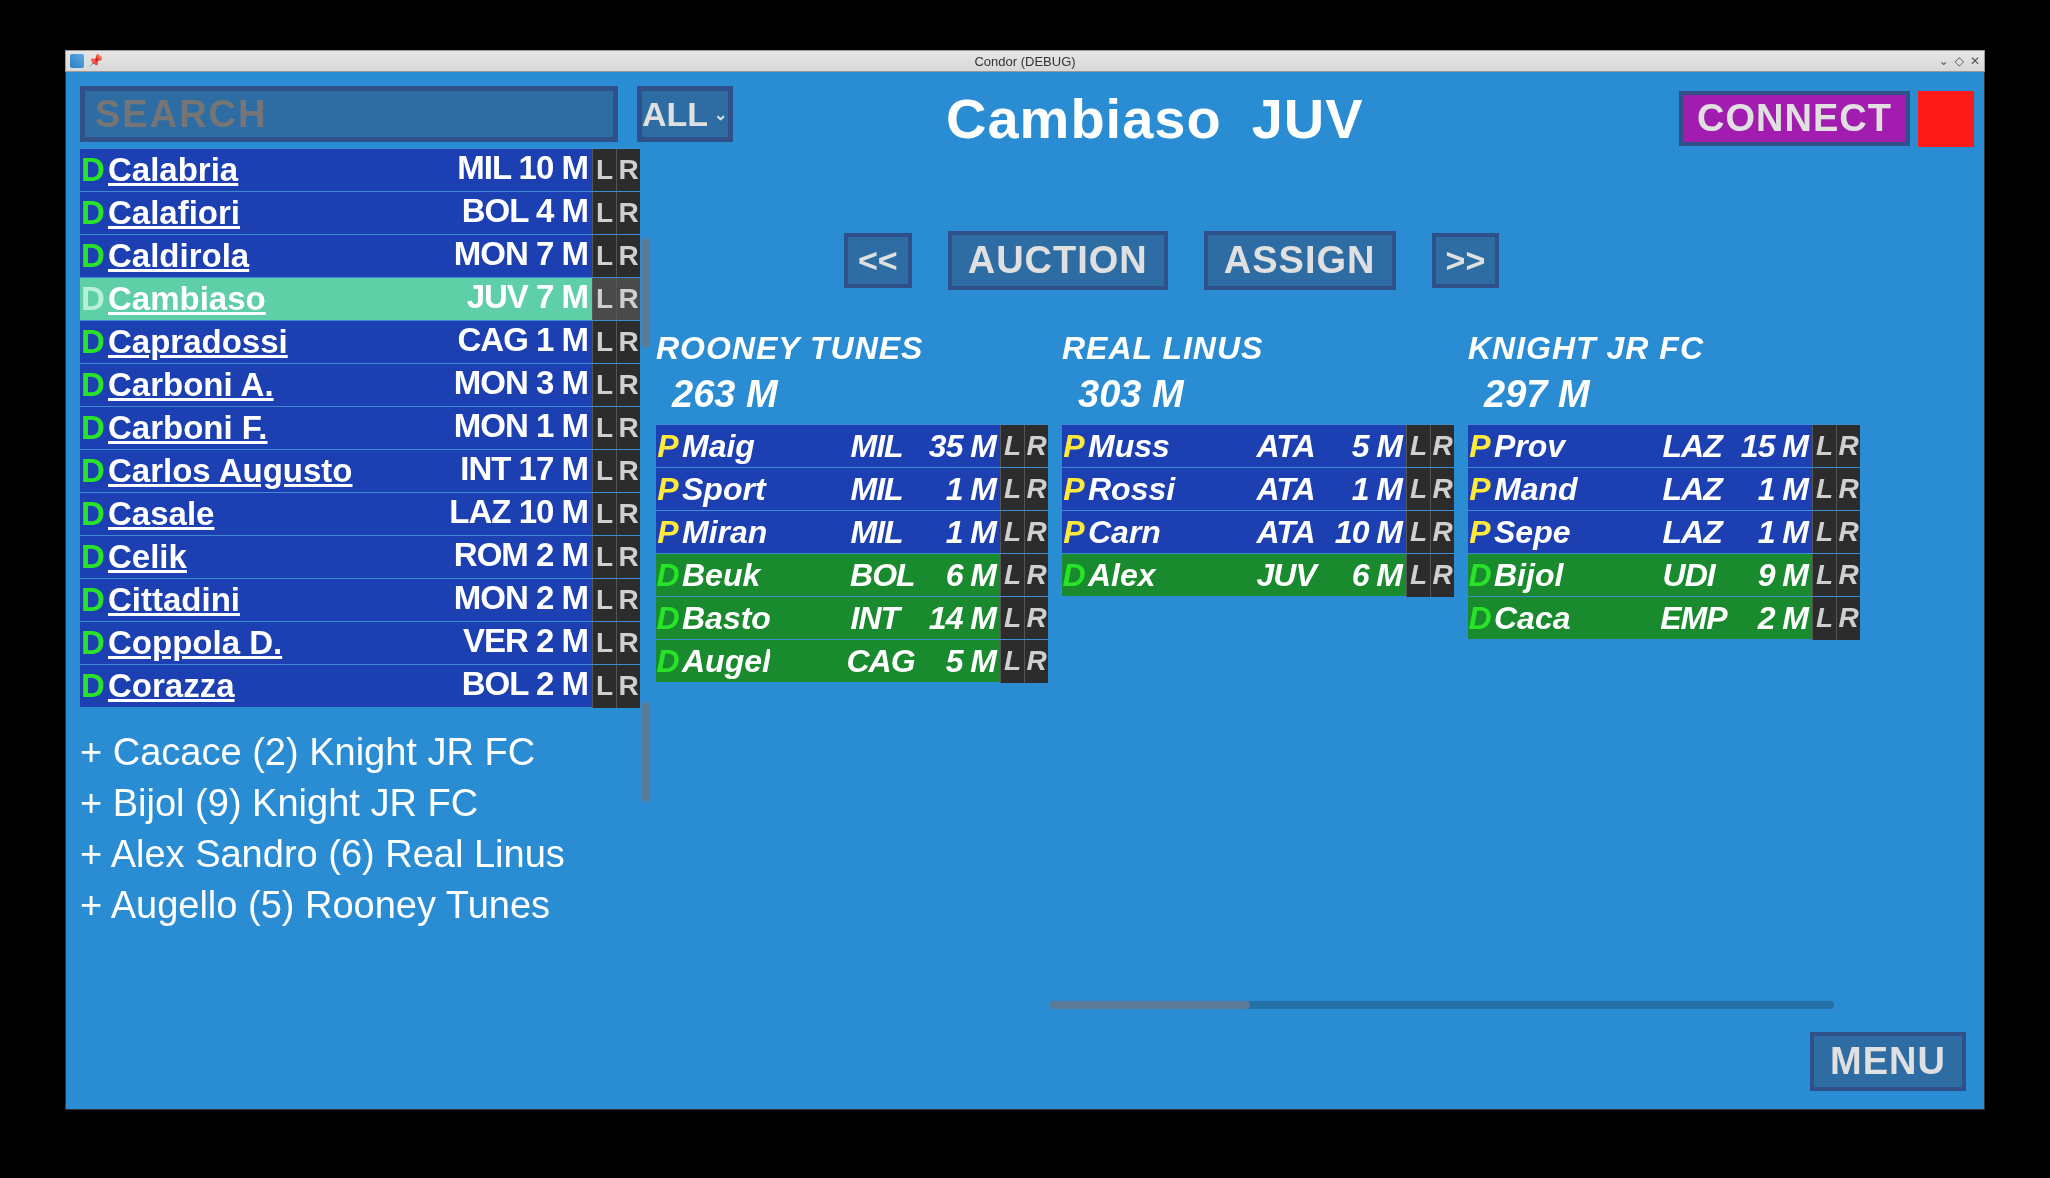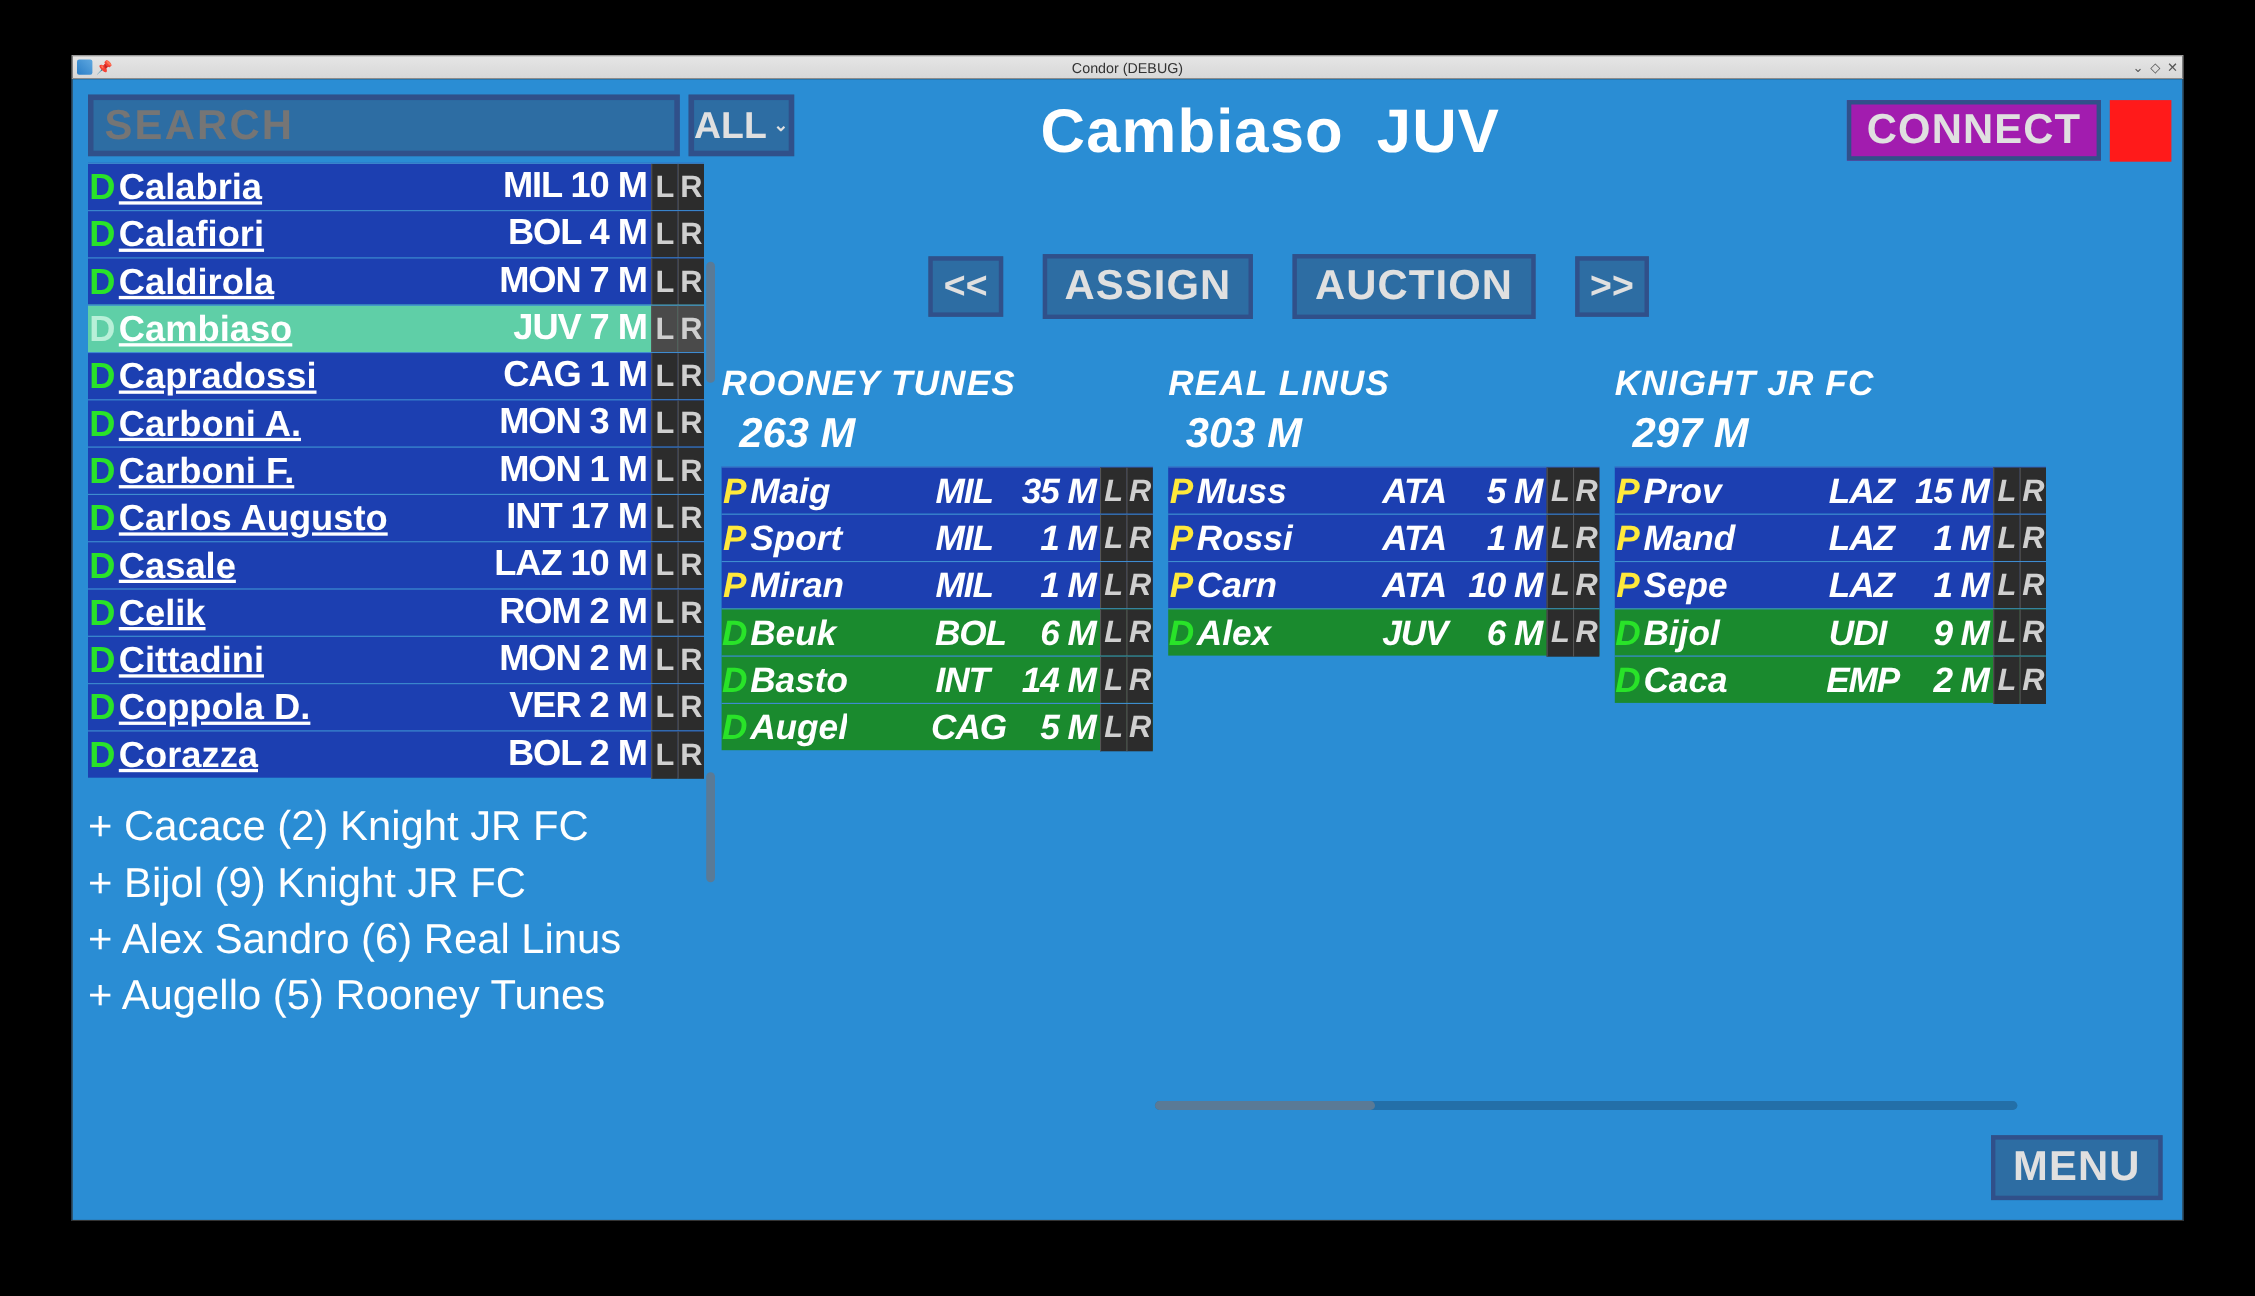--- a/index.html
+++ b/index.html
@@ -43,7 +43,7 @@
   
   .left-col { position: absolute; left: 14px; top: 14px; width: 560px; }
   
-  .search-row { display: flex; gap: 8px; margin-bottom: 6px; }
+  .search-row { display: flex; gap: 19px; margin-bottom: 6px; }
   .search-input {
     flex: 1;
     height: 56px;

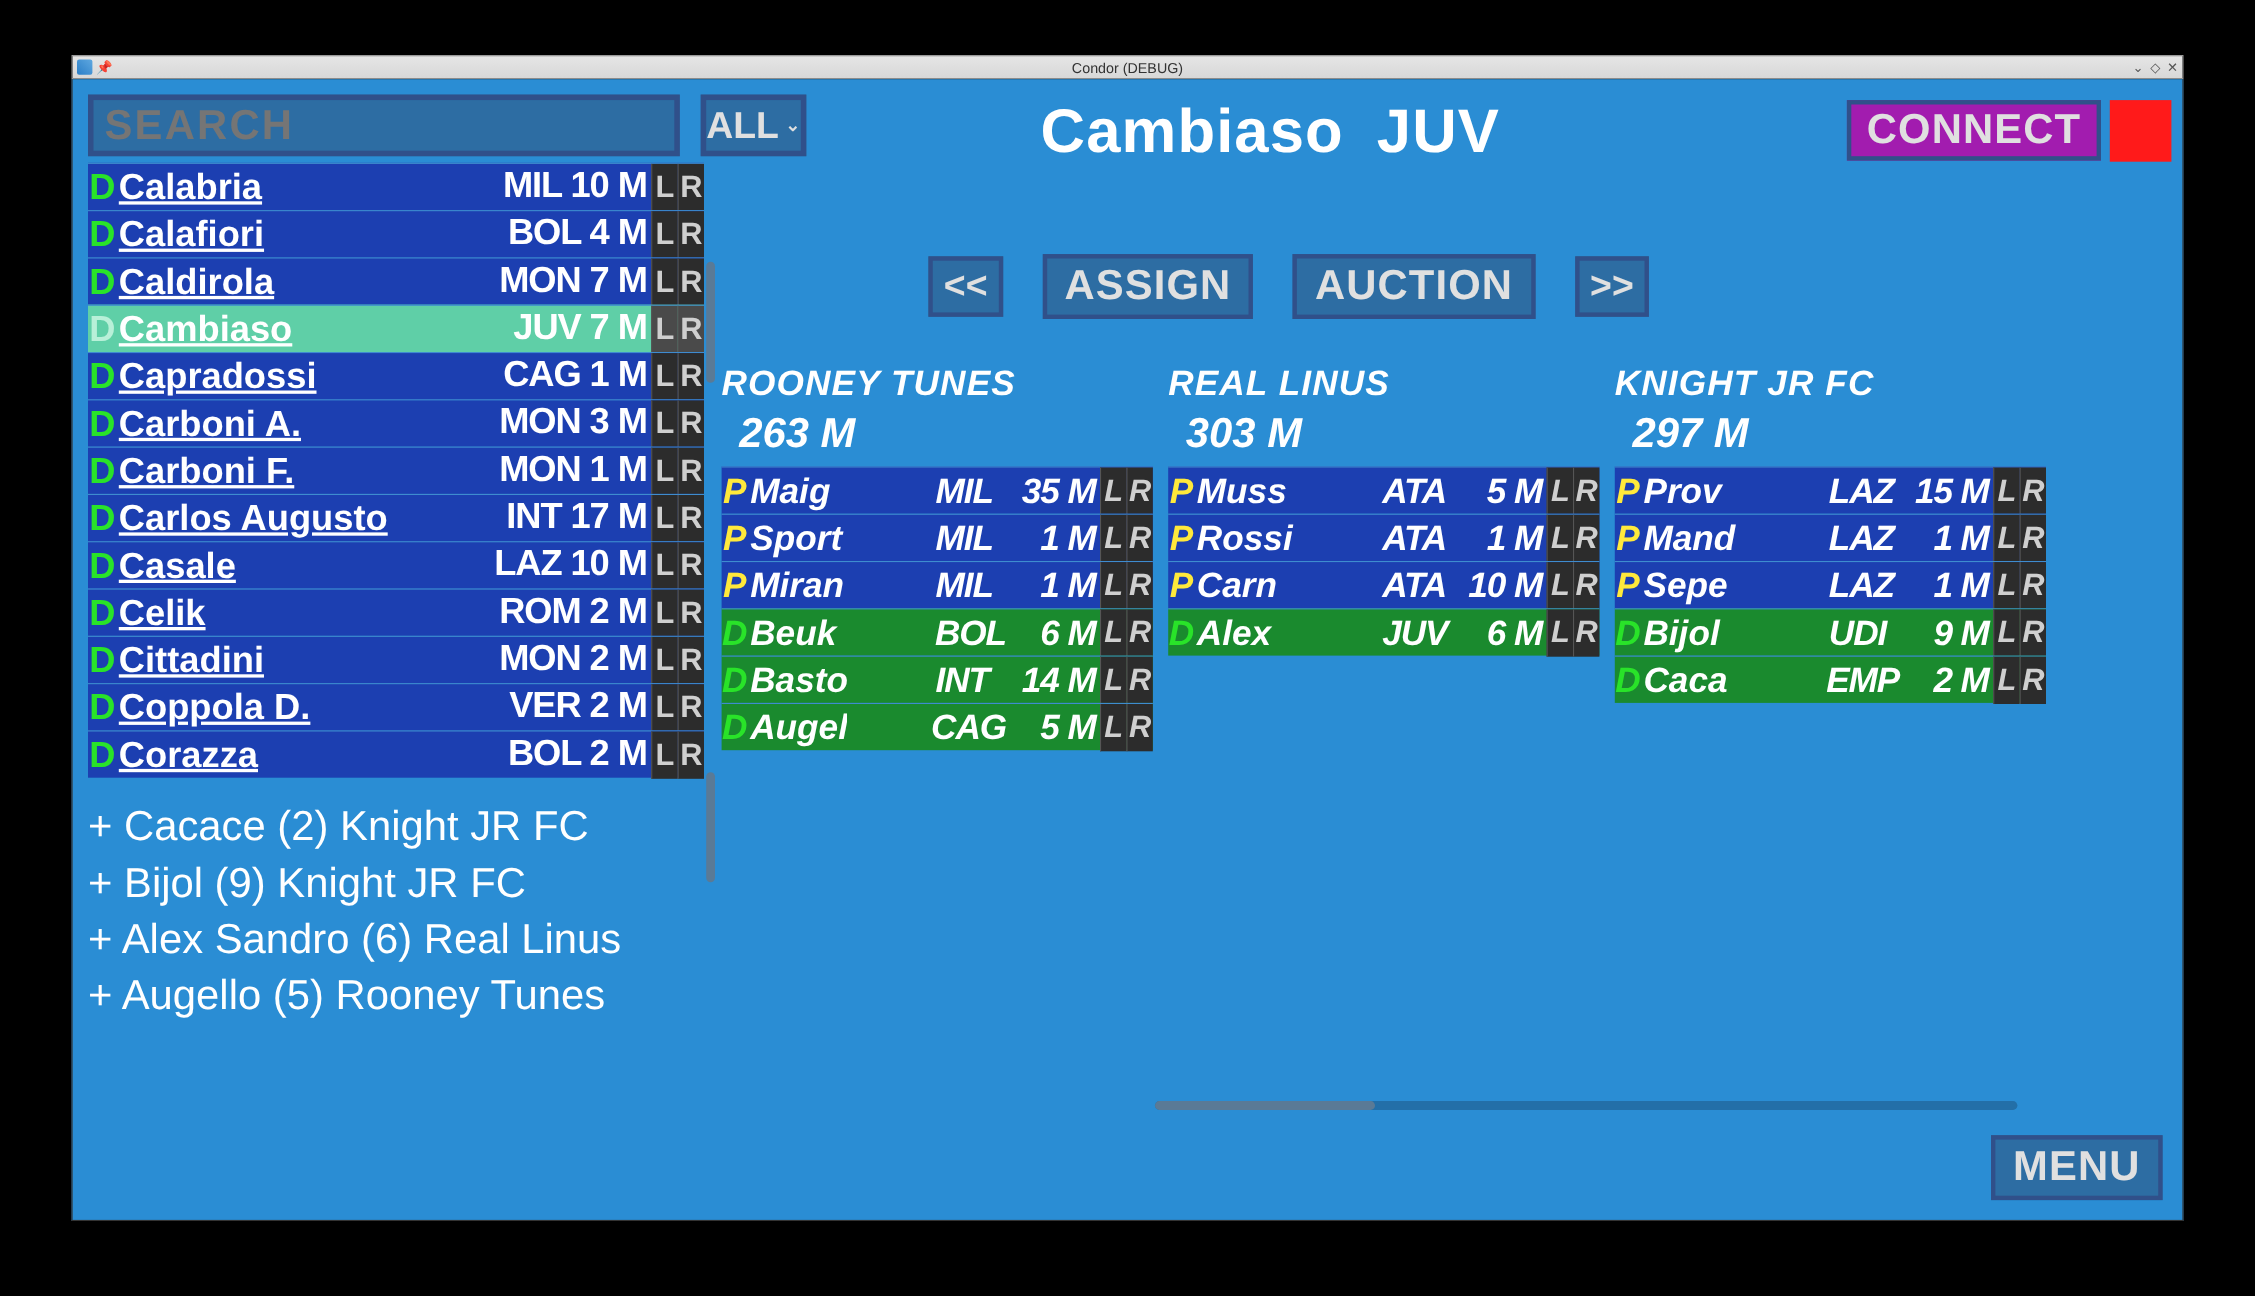--- a/index.html
+++ b/index.html
@@ -434,8 +434,8 @@
 
       <div class="action-row">
         <div class="nav-btn">&lt;&lt;</div>
+        <div class="action-btn">AUCTION</div>
         <div class="action-btn">ASSIGN</div>
-        <div class="action-btn">AUCTION</div>
         <div class="nav-btn">&gt;&gt;</div>
       </div>
 

